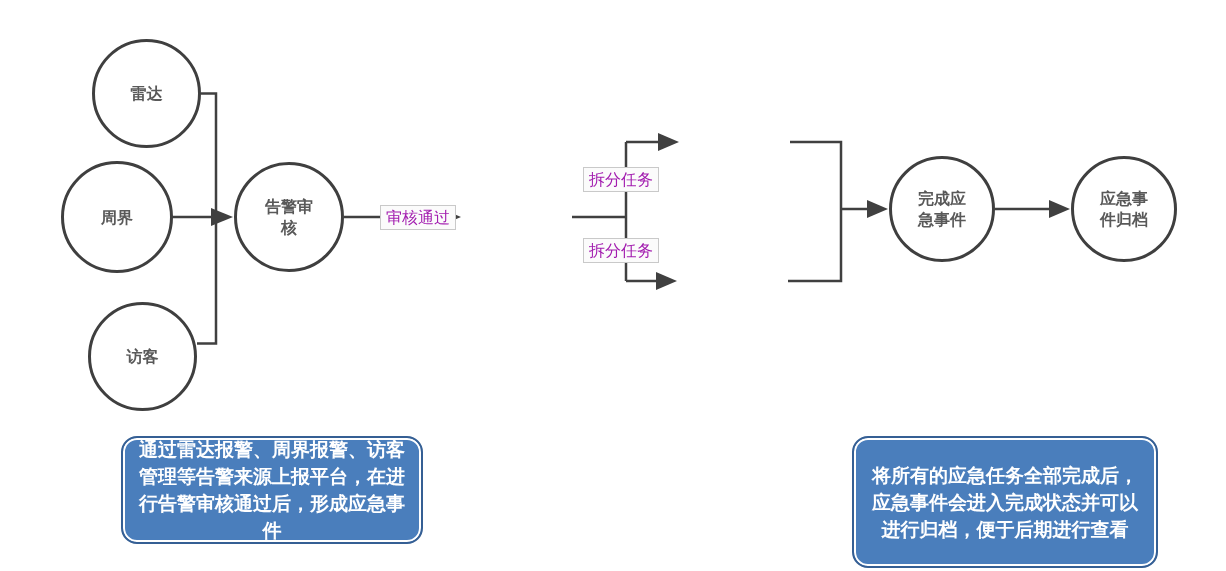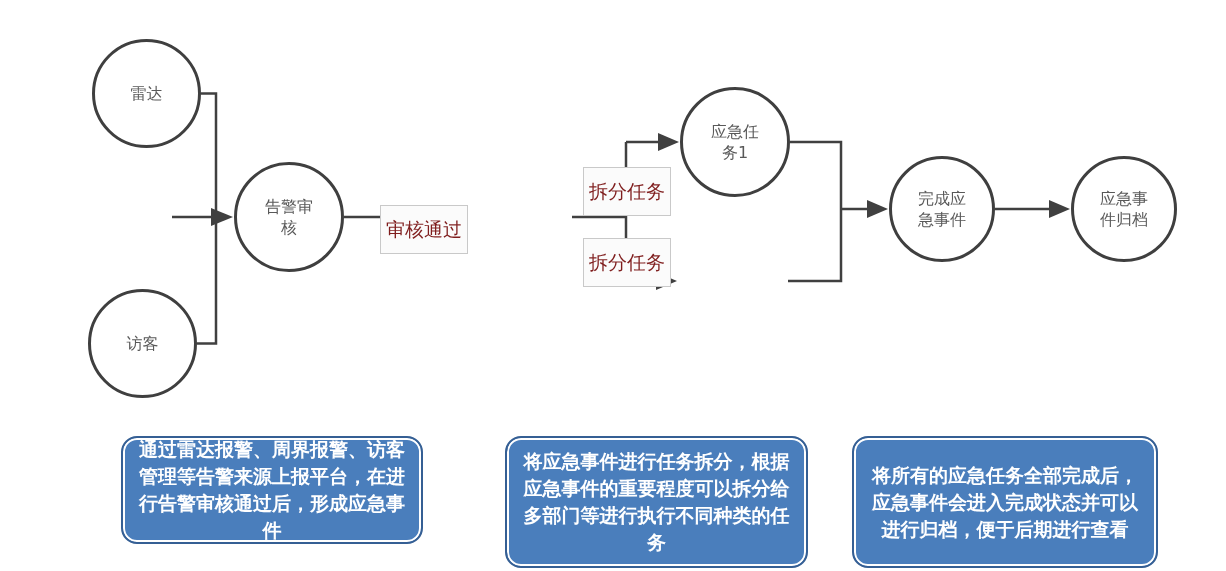--- a/index.html
+++ b/index.html
@@ -19,7 +19,7 @@
     background:#ffffff;
     display:flex;align-items:center;justify-content:center;
     box-sizing:border-box;
-    color:#595959;font-size:16px;line-height:21px;text-align:center;
+    color:#595959;font-size:16px;line-height:21px;text-align:center;font-weight:bold;
   }
   .clbl{display:inline-block;width:54px;word-break:break-all;}
   .edge-label{

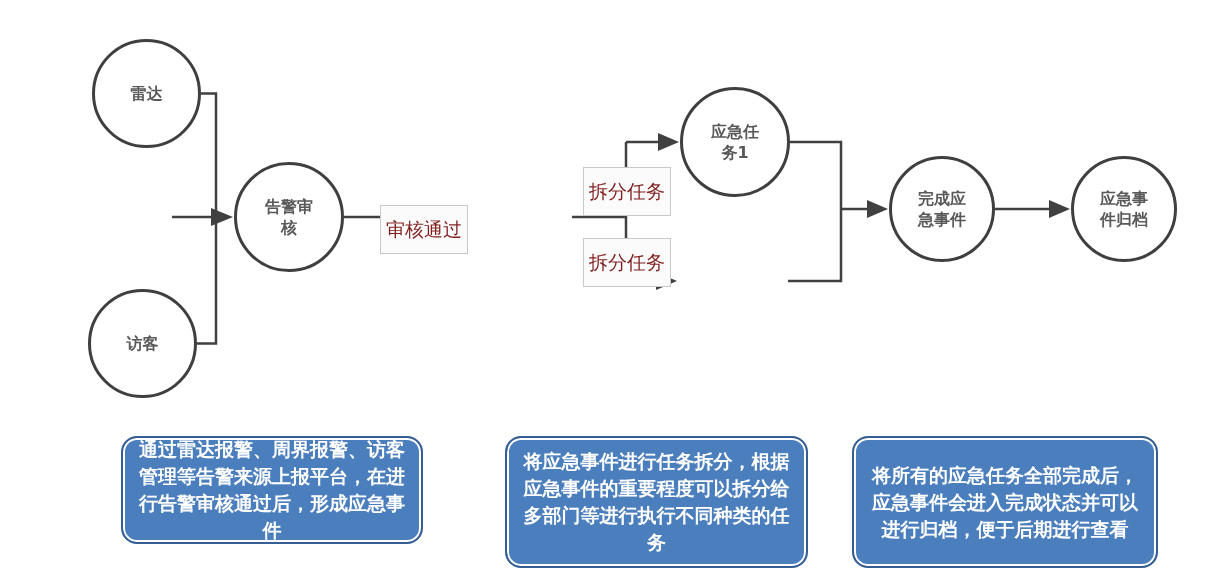--- a/index.html
+++ b/index.html
@@ -86,9 +86,6 @@
   </div>
 
 
-  <div class="circle" style="left:680px;top:87px;width:110px;height:110px">
-    <span class="clbl">应急任务1</span>
-  </div>
 
 
   <div class="circle" style="left:1071px;top:156px;width:106px;height:106px">

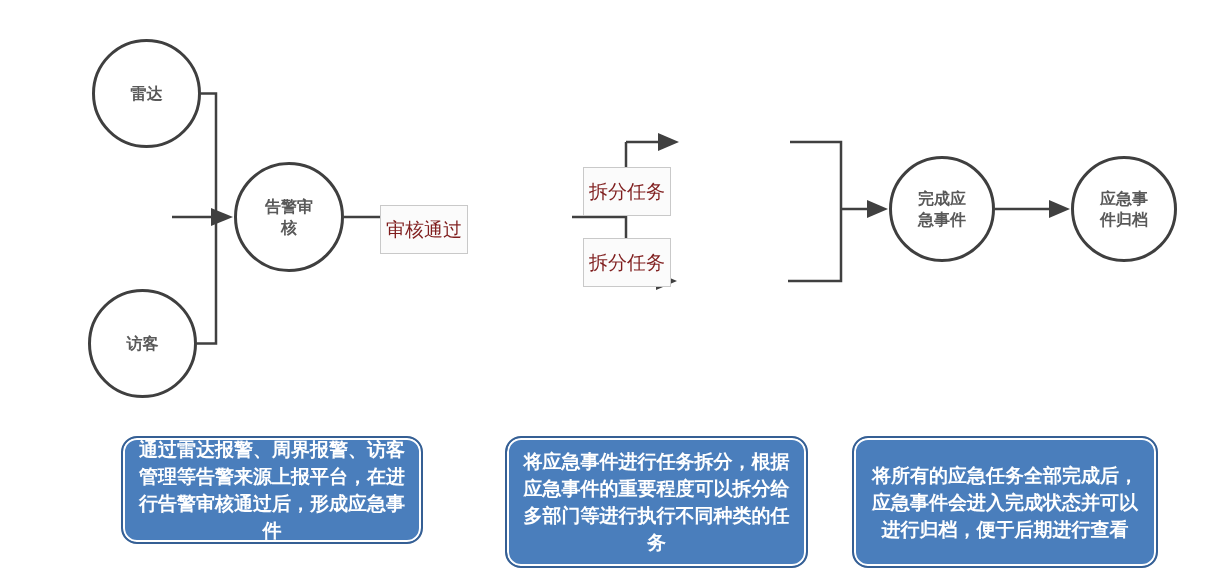--- a/index.html
+++ b/index.html
@@ -25,8 +25,8 @@
   .edge-label{
     position:absolute;
     background:#fbfbfb;border:1px solid #c9c9c9;
-    color:#7f1d1d;font-size:19px;line-height:21px;
-    padding:13px 5px;white-space:nowrap;
+    color:#a21caf;font-size:16px;line-height:21px;
+    padding:1px 5px;white-space:nowrap;
   }
   .note{
     position:absolute;

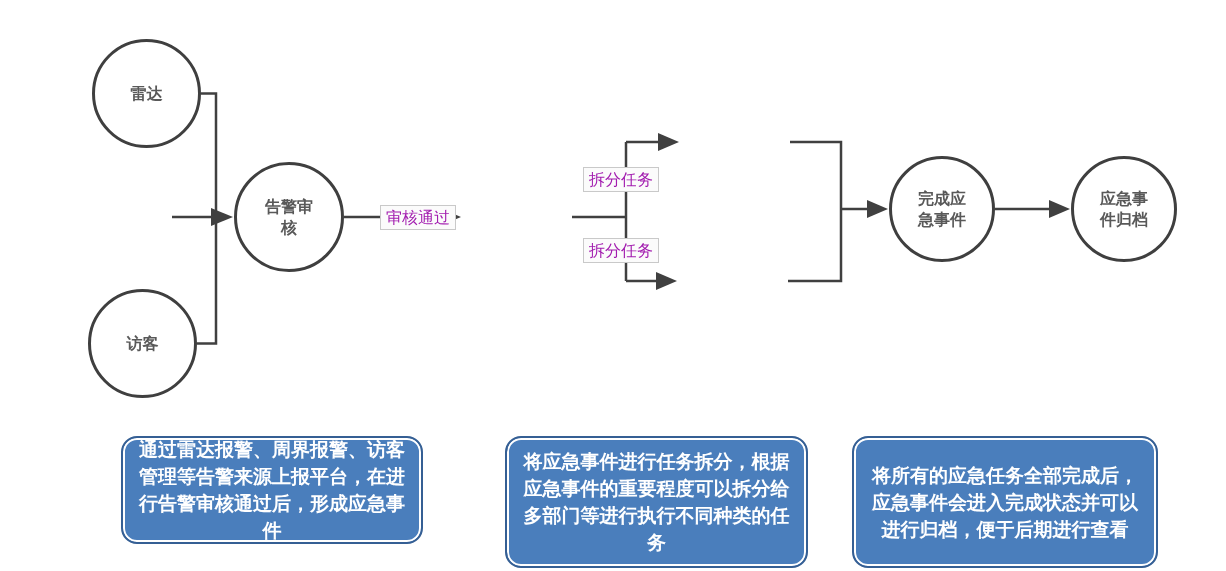--- a/index.html
+++ b/index.html
@@ -76,6 +76,9 @@
     <span class="clbl">雷达</span>
   </div>
 
+  <div class="circle" style="left:61px;top:161px;width:112px;height:112px">
+    <span class="clbl">周界</span>
+  </div>
 
   <div class="circle" style="left:88px;top:289px;width:109px;height:109px">
     <span class="clbl">访客</span>

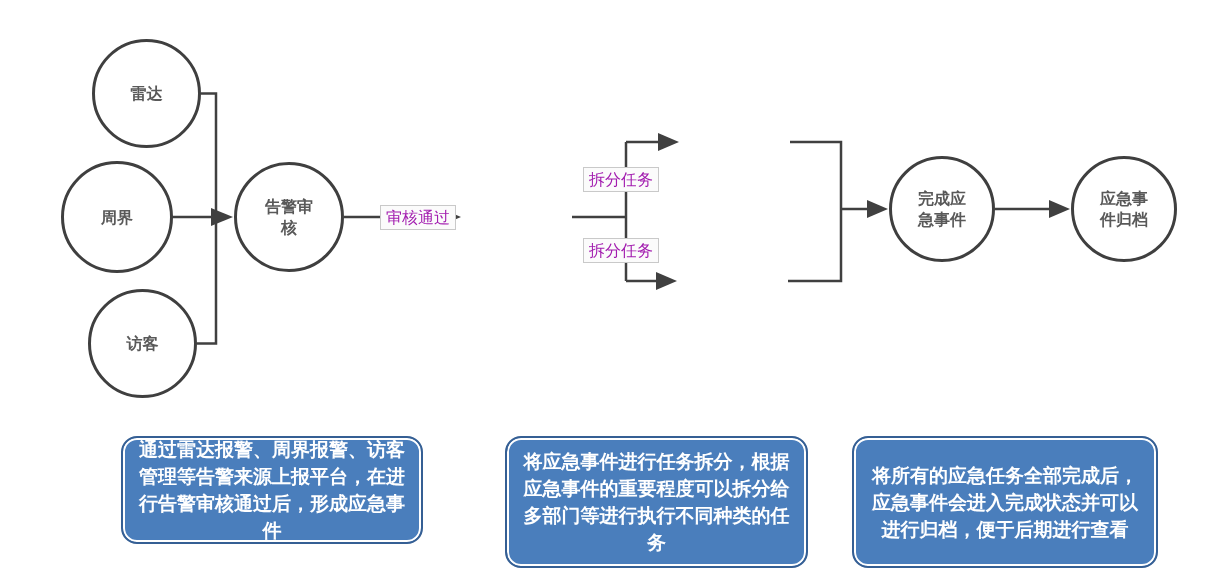--- a/index.html
+++ b/index.html
@@ -80,7 +80,7 @@
     <span class="clbl">周界</span>
   </div>
 
-  <div class="circle" style="left:88px;top:289px;width:109px;height:109px">
+  <div class="circle" style="left:88px;top:302px;width:109px;height:109px">
     <span class="clbl">访客</span>
   </div>
 

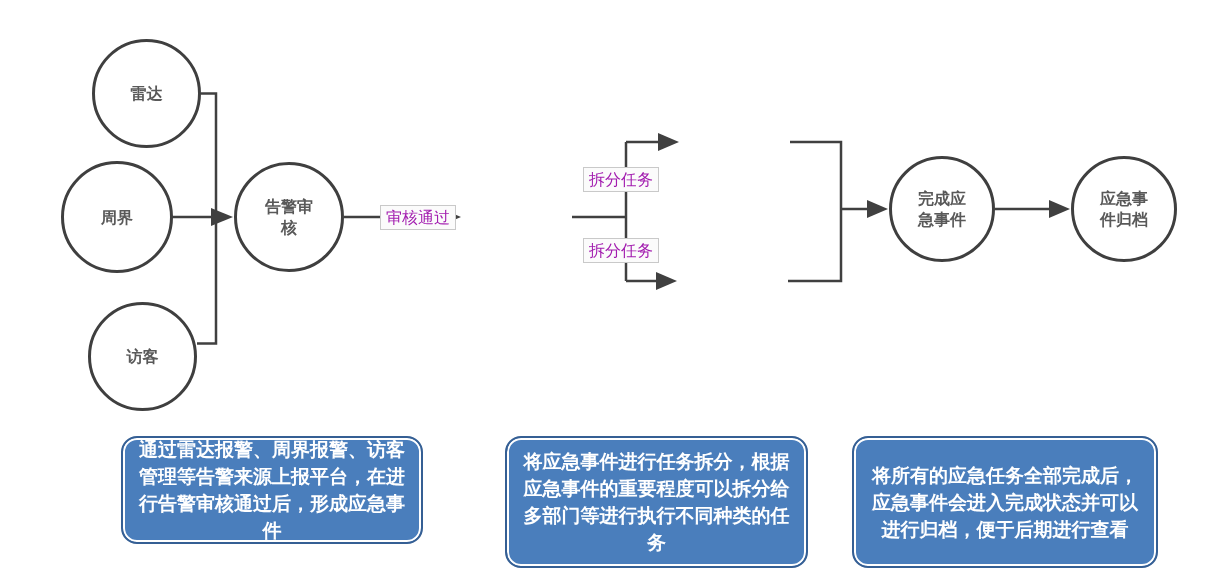--- a/index.html
+++ b/index.html
@@ -109,9 +109,6 @@
     <span>通过雷达报警、周界报警、访客管理等告警来源上报平台，在进行告警审核通过后，形成应急事件</span>
   </div>
 
-  <div class="note" style="left:505px;top:436px;width:303px;height:132px">
-    <span>将应急事件进行任务拆分，根据应急事件的重要程度可以拆分给多部门等进行执行不同种类的任务</span>
-  </div>
 
   <div class="note" style="left:852px;top:436px;width:306px;height:132px">
     <span>将所有的应急任务全部完成后，应急事件会进入完成状态并可以进行归档，便于后期进行查看</span>

